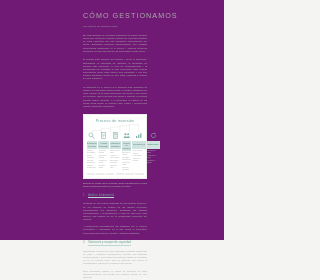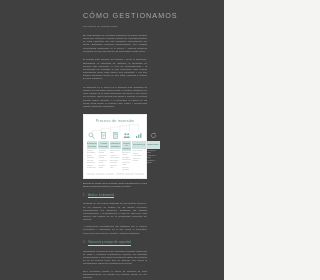--- a/index.html
+++ b/index.html
@@ -9,7 +9,7 @@
     font-family:"Liberation Sans",sans-serif;
     -webkit-font-smoothing:antialiased;
   }
-  .page{width:224px;height:280px;position:relative;background:#404040;}
+  .page{width:224px;height:240px;position:relative;background:#701a75;}
   .col{
     position:absolute;left:83px;top:0;width:64px;
   }

